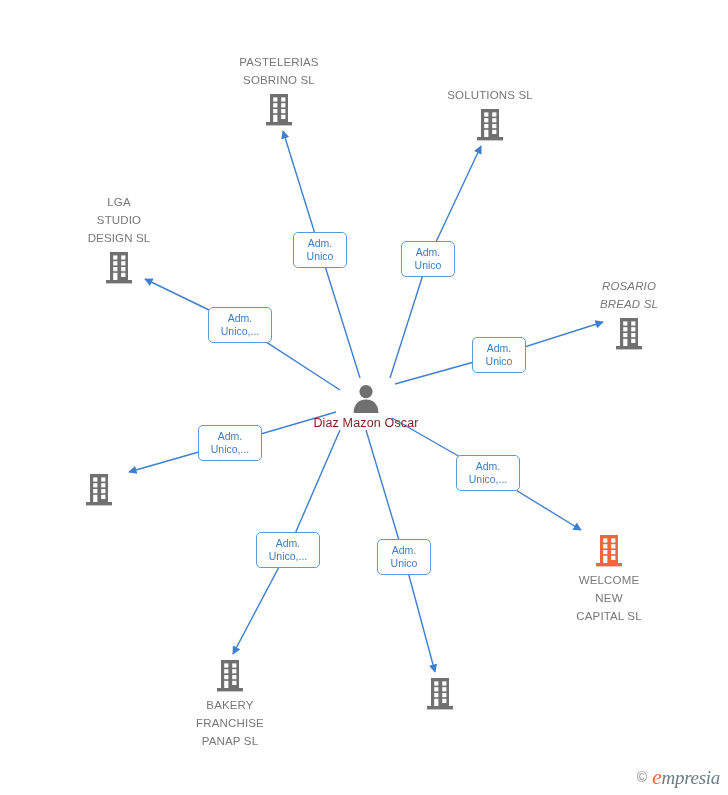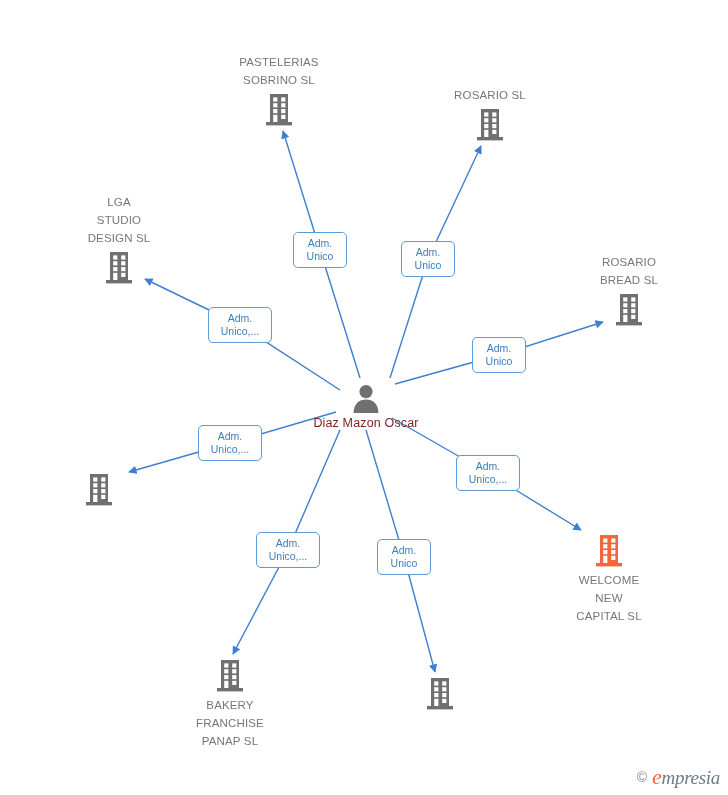--- a/index.html
+++ b/index.html
@@ -146,7 +146,7 @@
           </svg></span>
       </div>
       <div class="node label-above" style="left: 490px; top: 86.4px;">
-        <span class="node-label">ROSARIO SL</span>
+        <span class="node-label">SOLUTIONS SL</span>
         <span class="node-icon"><svg width="28" height="34" viewBox="0 0 28 34">
             <rect x="5" y="1" width="18" height="28" fill="#707070"></rect>
             <rect x="1" y="29" width="26" height="3.4" fill="#707070"></rect>

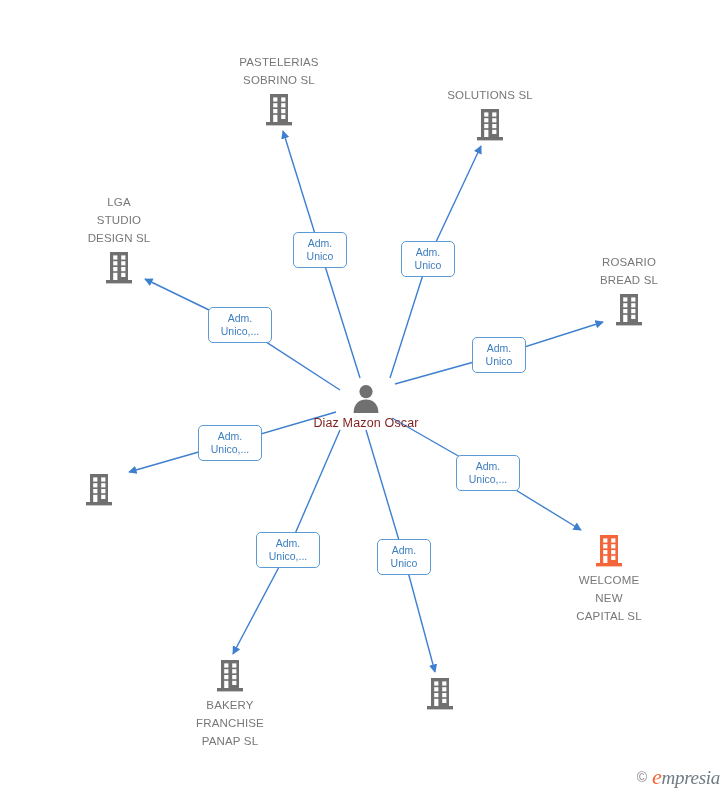--- a/index.html
+++ b/index.html
@@ -177,7 +177,7 @@
             <rect x="16.2" y="21.8" width="4.2" height="4.2" fill="#ffffff"></rect>
           </svg></span>
       </div>
-      <div class="node label-above" style="left: 629px; top: 253px;">
+      <div class="node label-above" style="left: 629px; top: 277px; font-style: italic;">
         <span class="node-label">ROSARIO
 BREAD  SL</span>
         <span class="node-icon"><svg width="28" height="34" viewBox="0 0 28 34">

